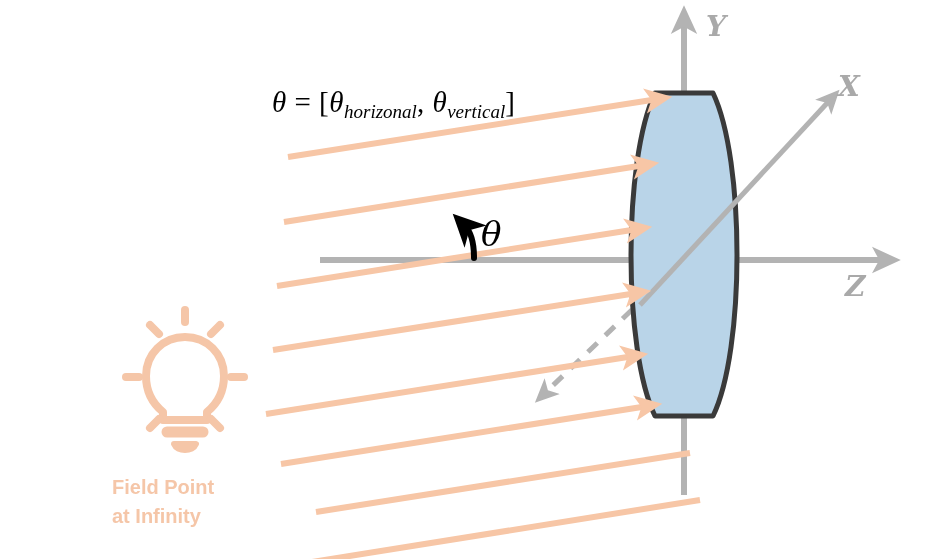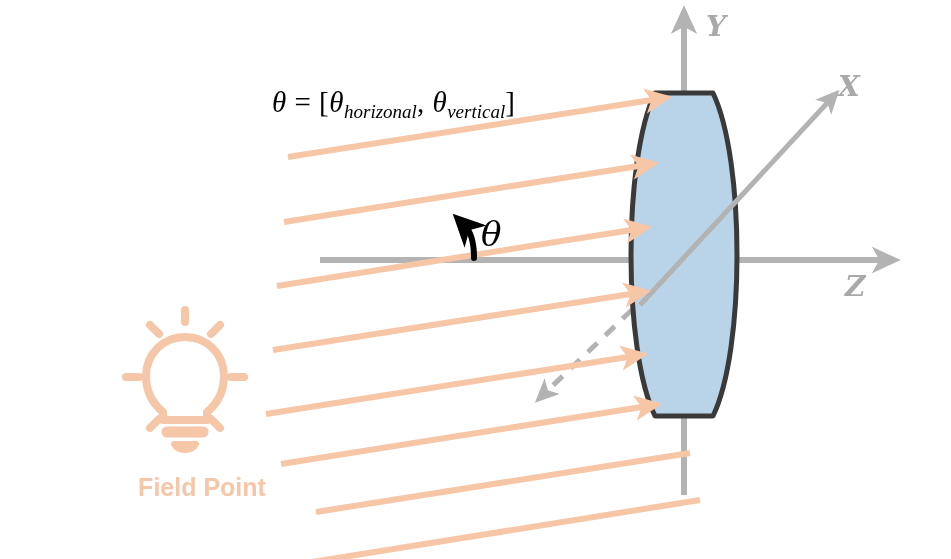--- a/index.html
+++ b/index.html
@@ -96,10 +96,10 @@
     top: 473px;
     font-family: "Liberation Sans", sans-serif;
     font-weight: bold;
-    font-size: 25px;
+    font-size: 20px;
     color: #f5c6a8;
     line-height: 29px;
-    text-align: center;
+    text-align: left;
     width: 180px;
   }
   #field-point-caption .l2 { display: block; }

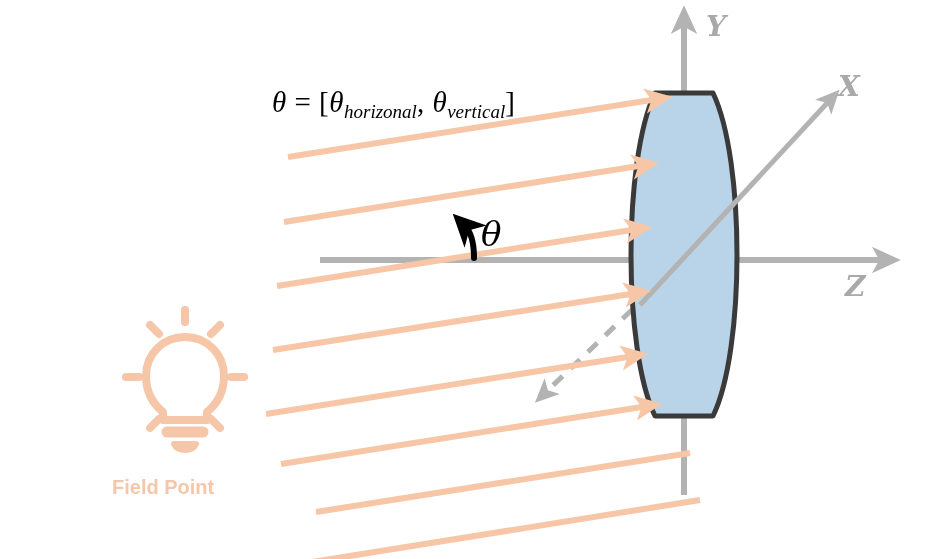--- a/index.html
+++ b/index.html
@@ -194,6 +194,7 @@
 
   <div class="txt" id="field-point-caption">
     <span>Field Point</span>
+    <span class="l2">at Infinity</span>
   </div>
 
 </div>

